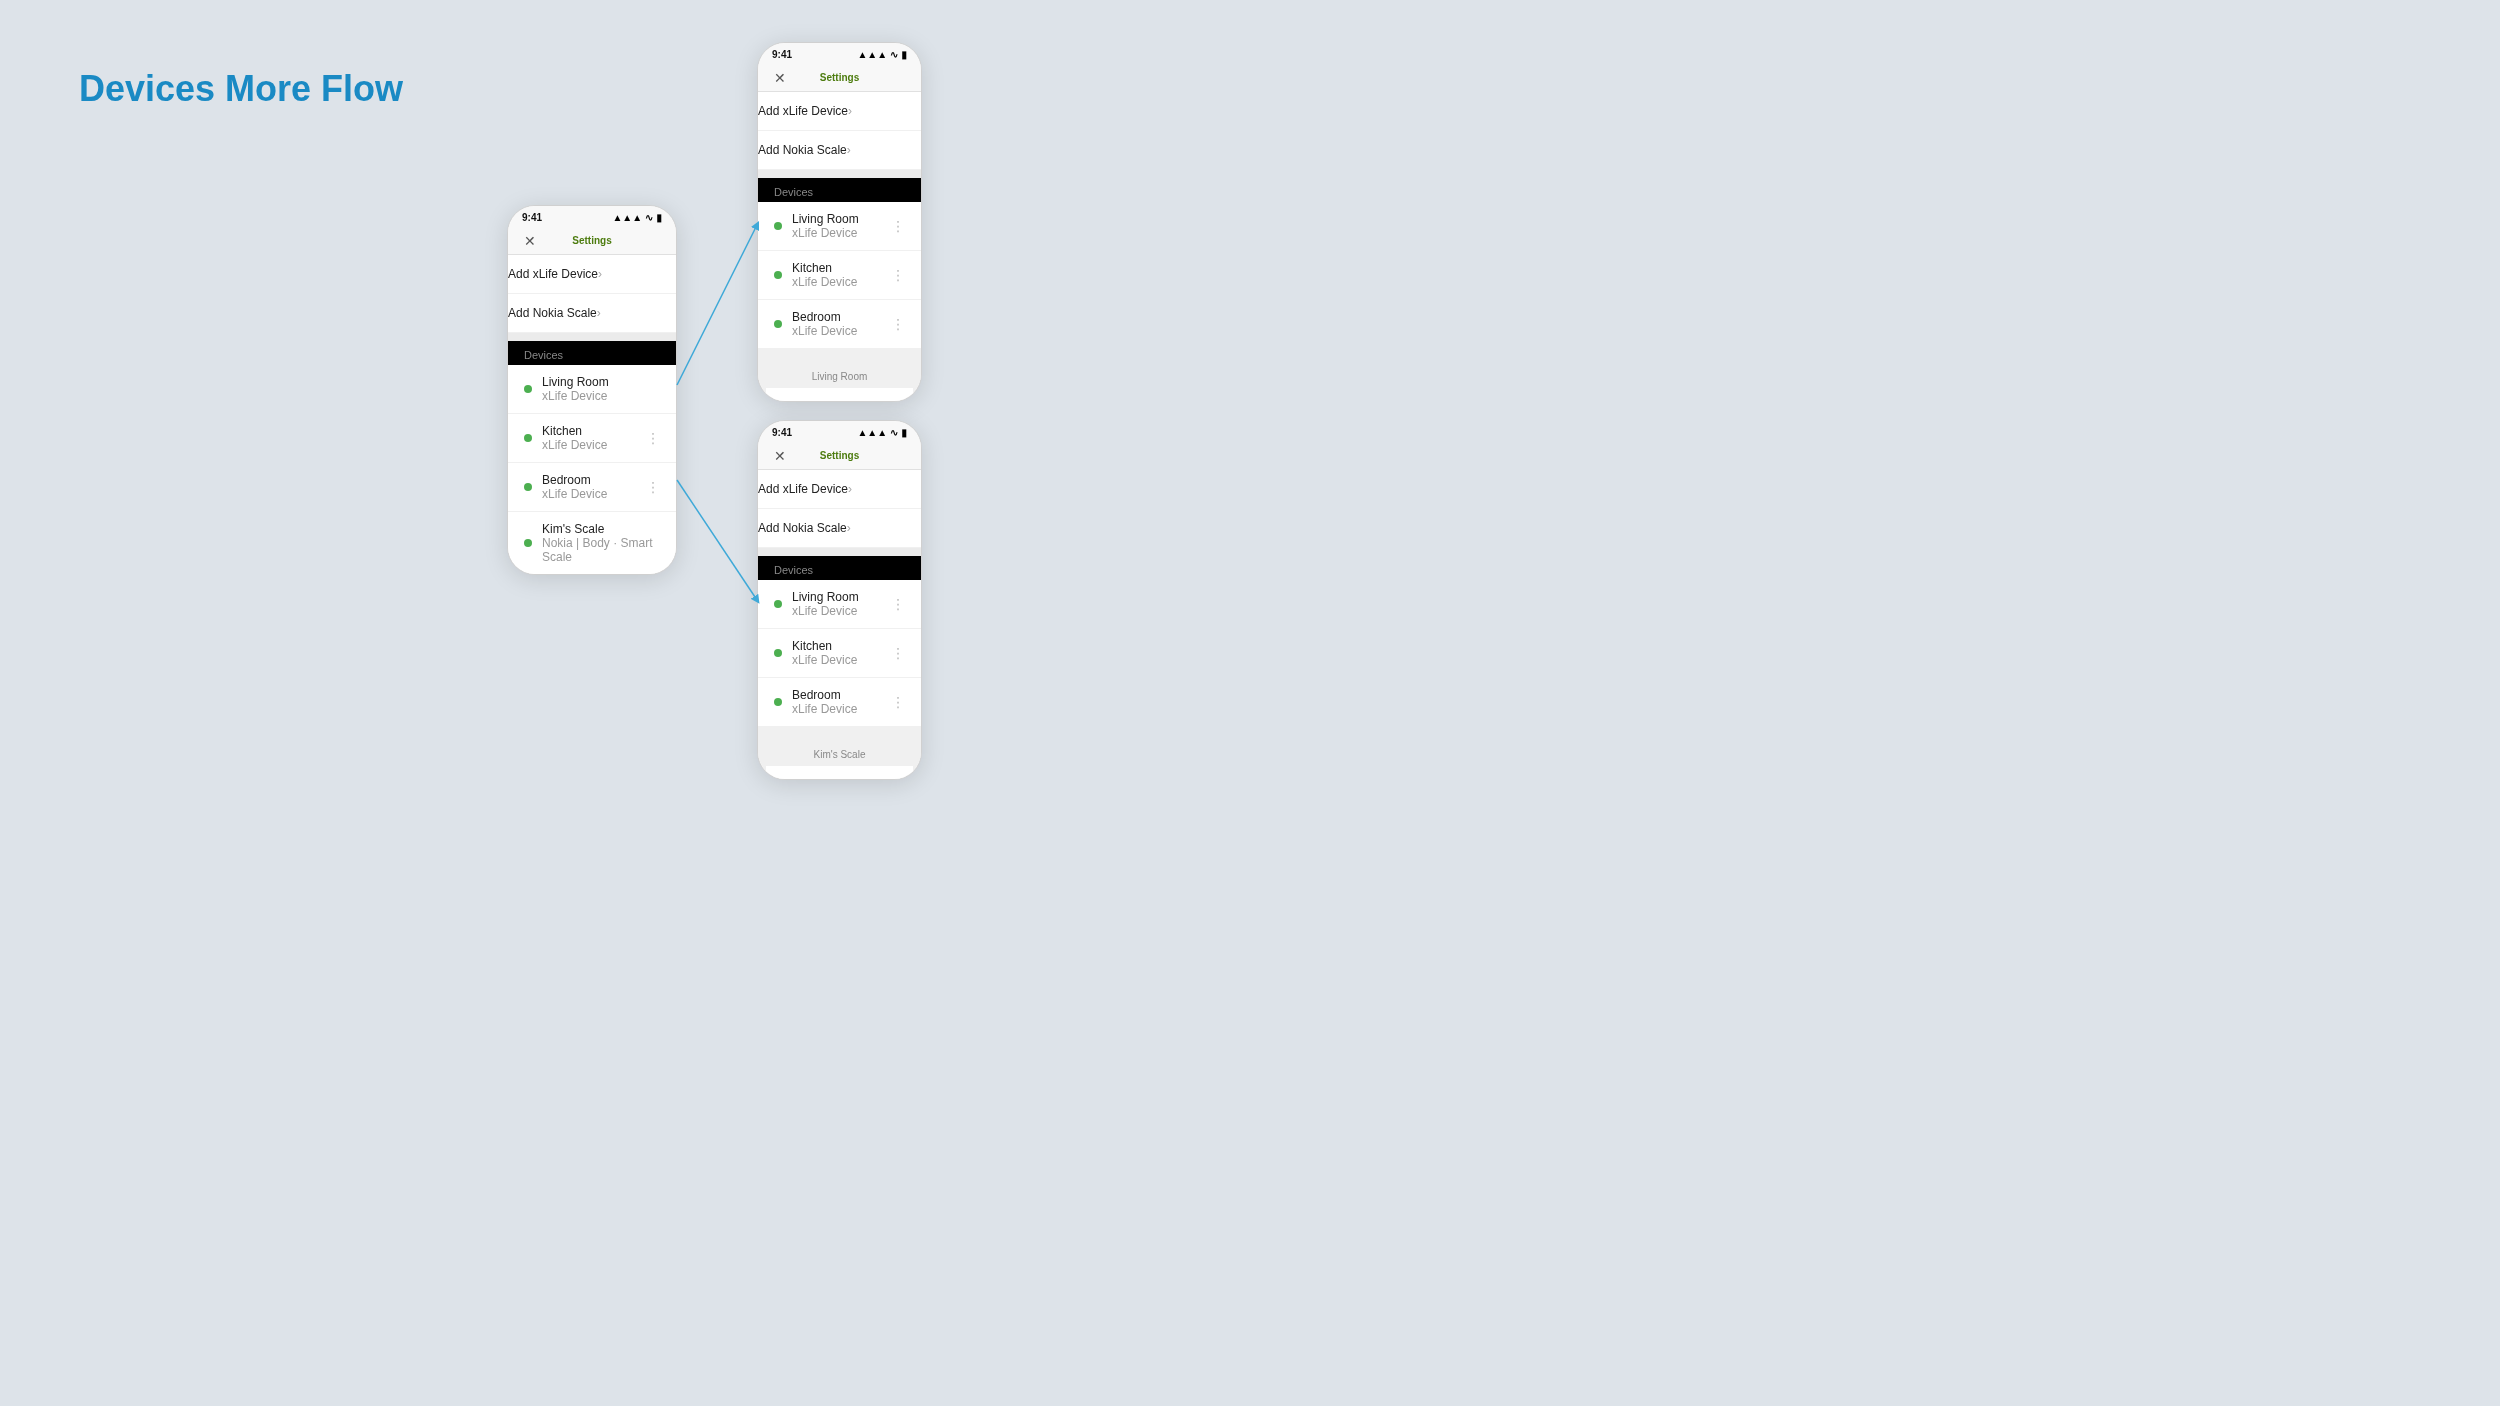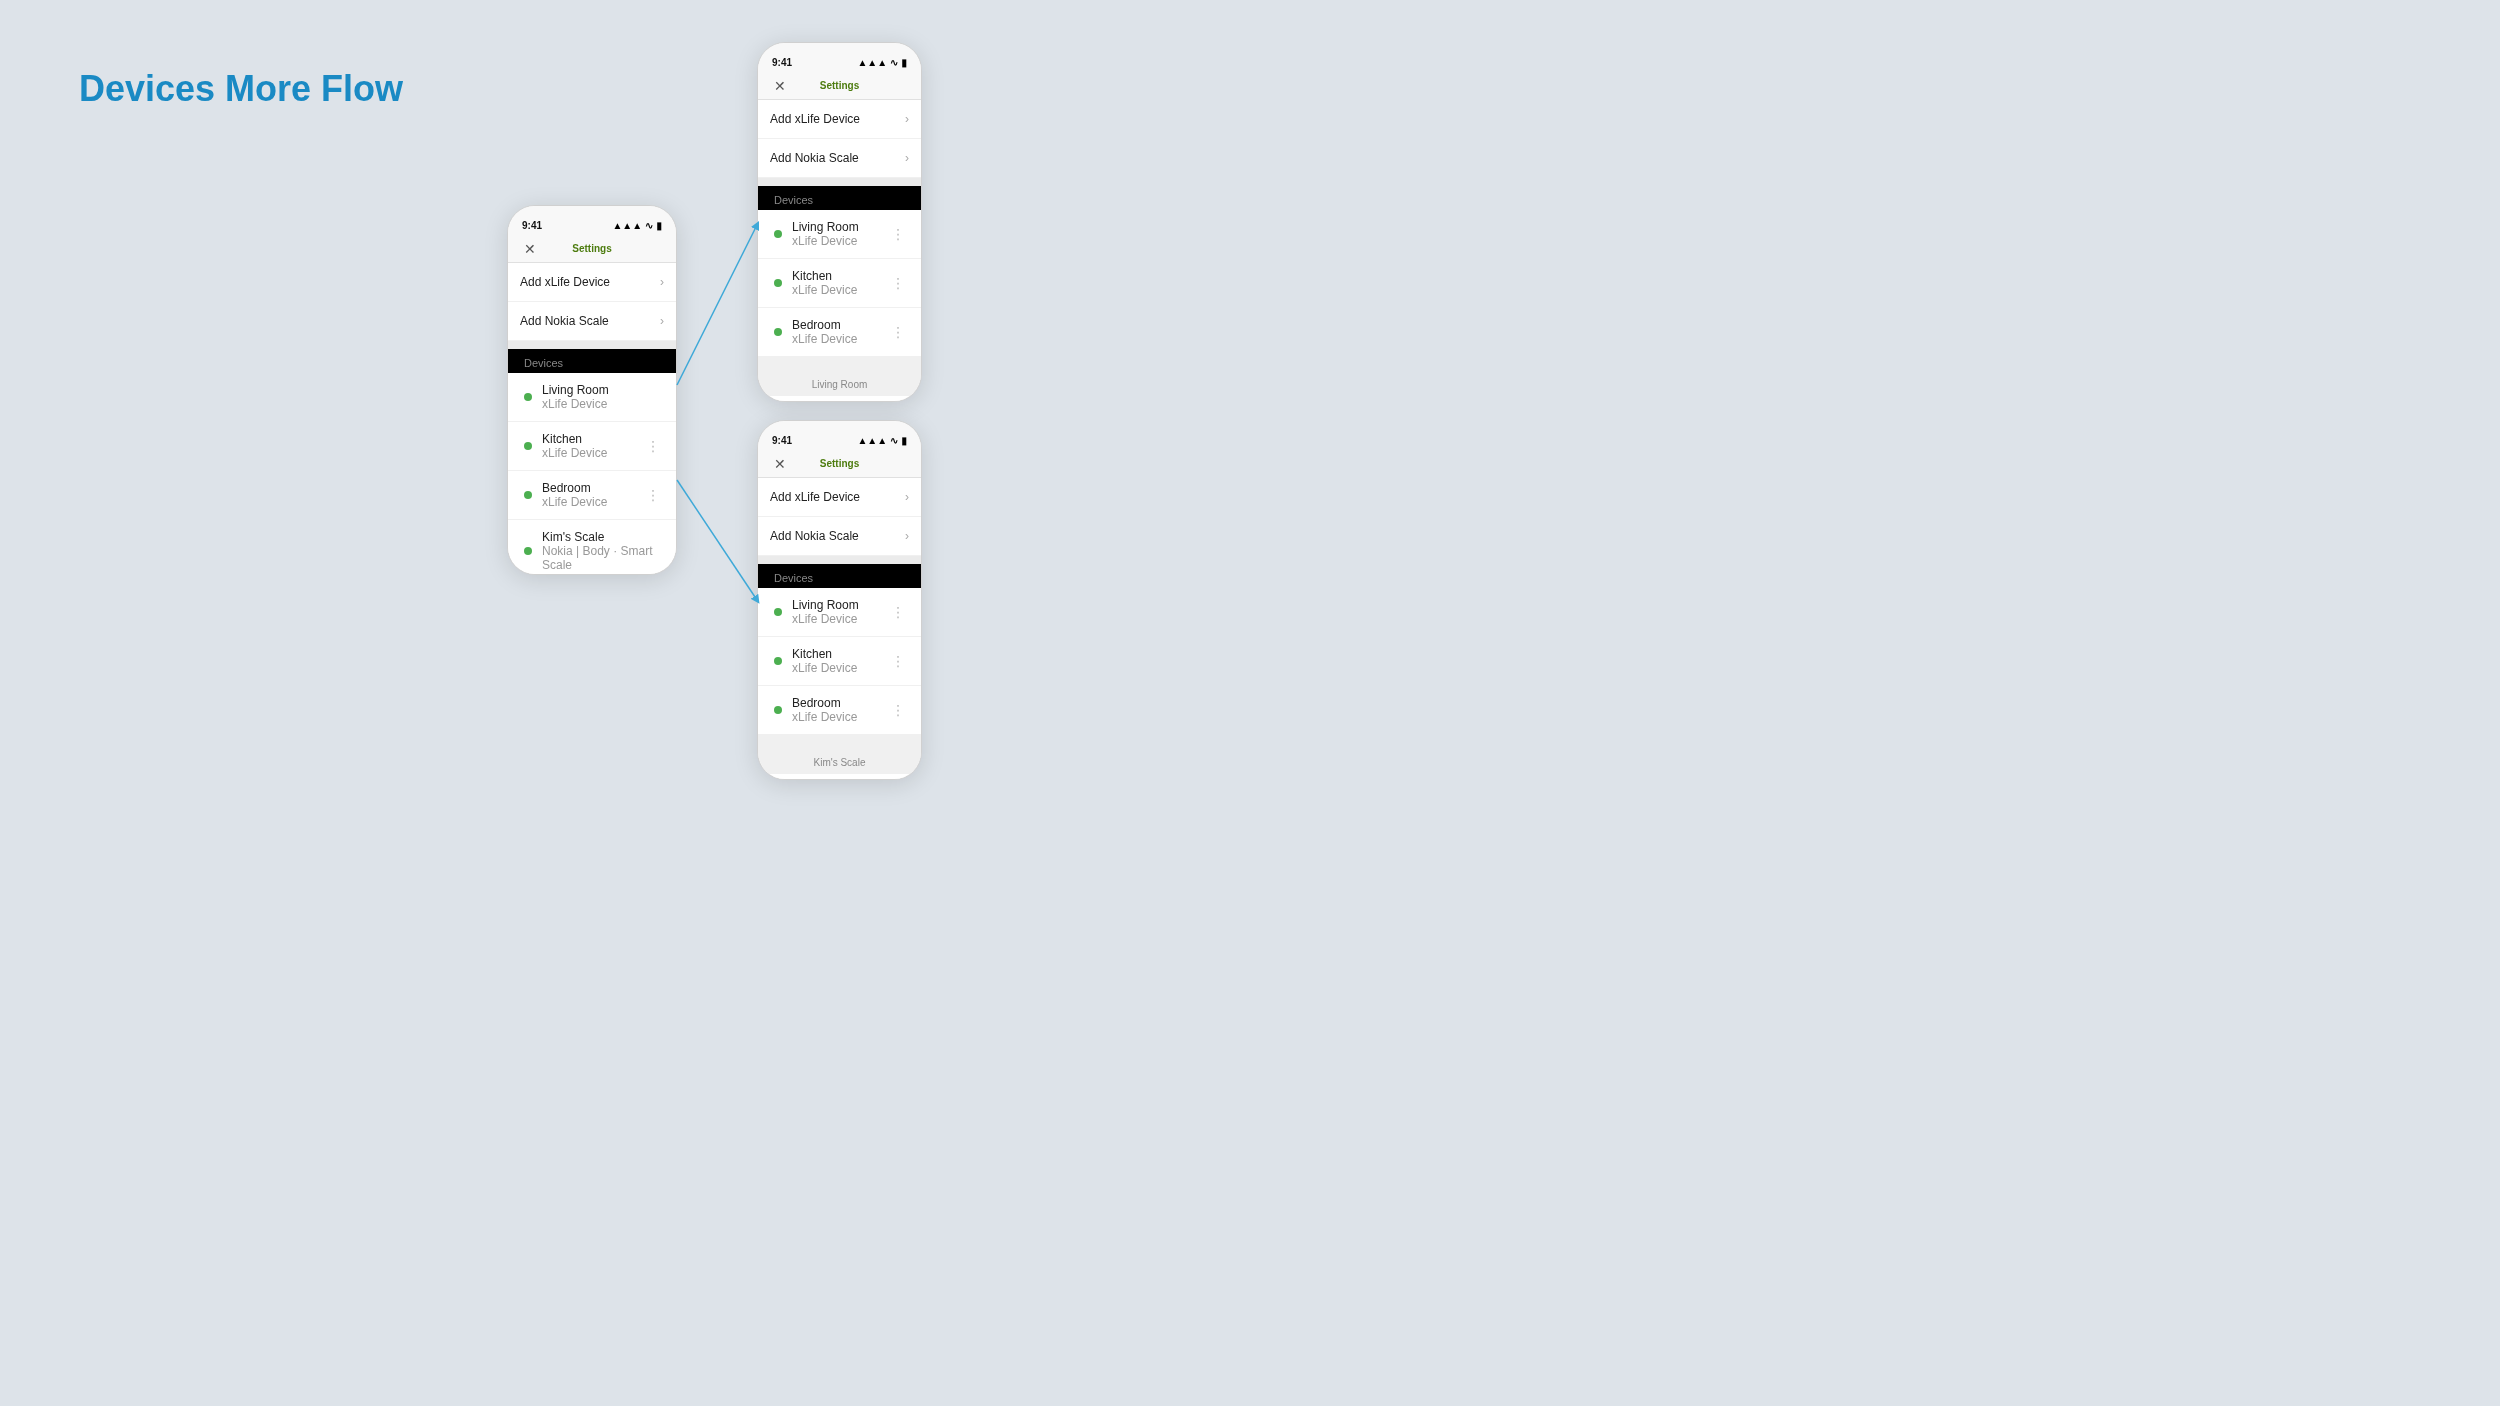--- a/index.html
+++ b/index.html
@@ -35,7 +35,7 @@
       display: flex;
       justify-content: space-between;
       align-items: center;
-      padding: 14px 14px 4px 14px;
+      padding: 6px 14px 4px 14px;
       background: #f8f8f8;
       font-size: 10px;
       font-weight: 600;

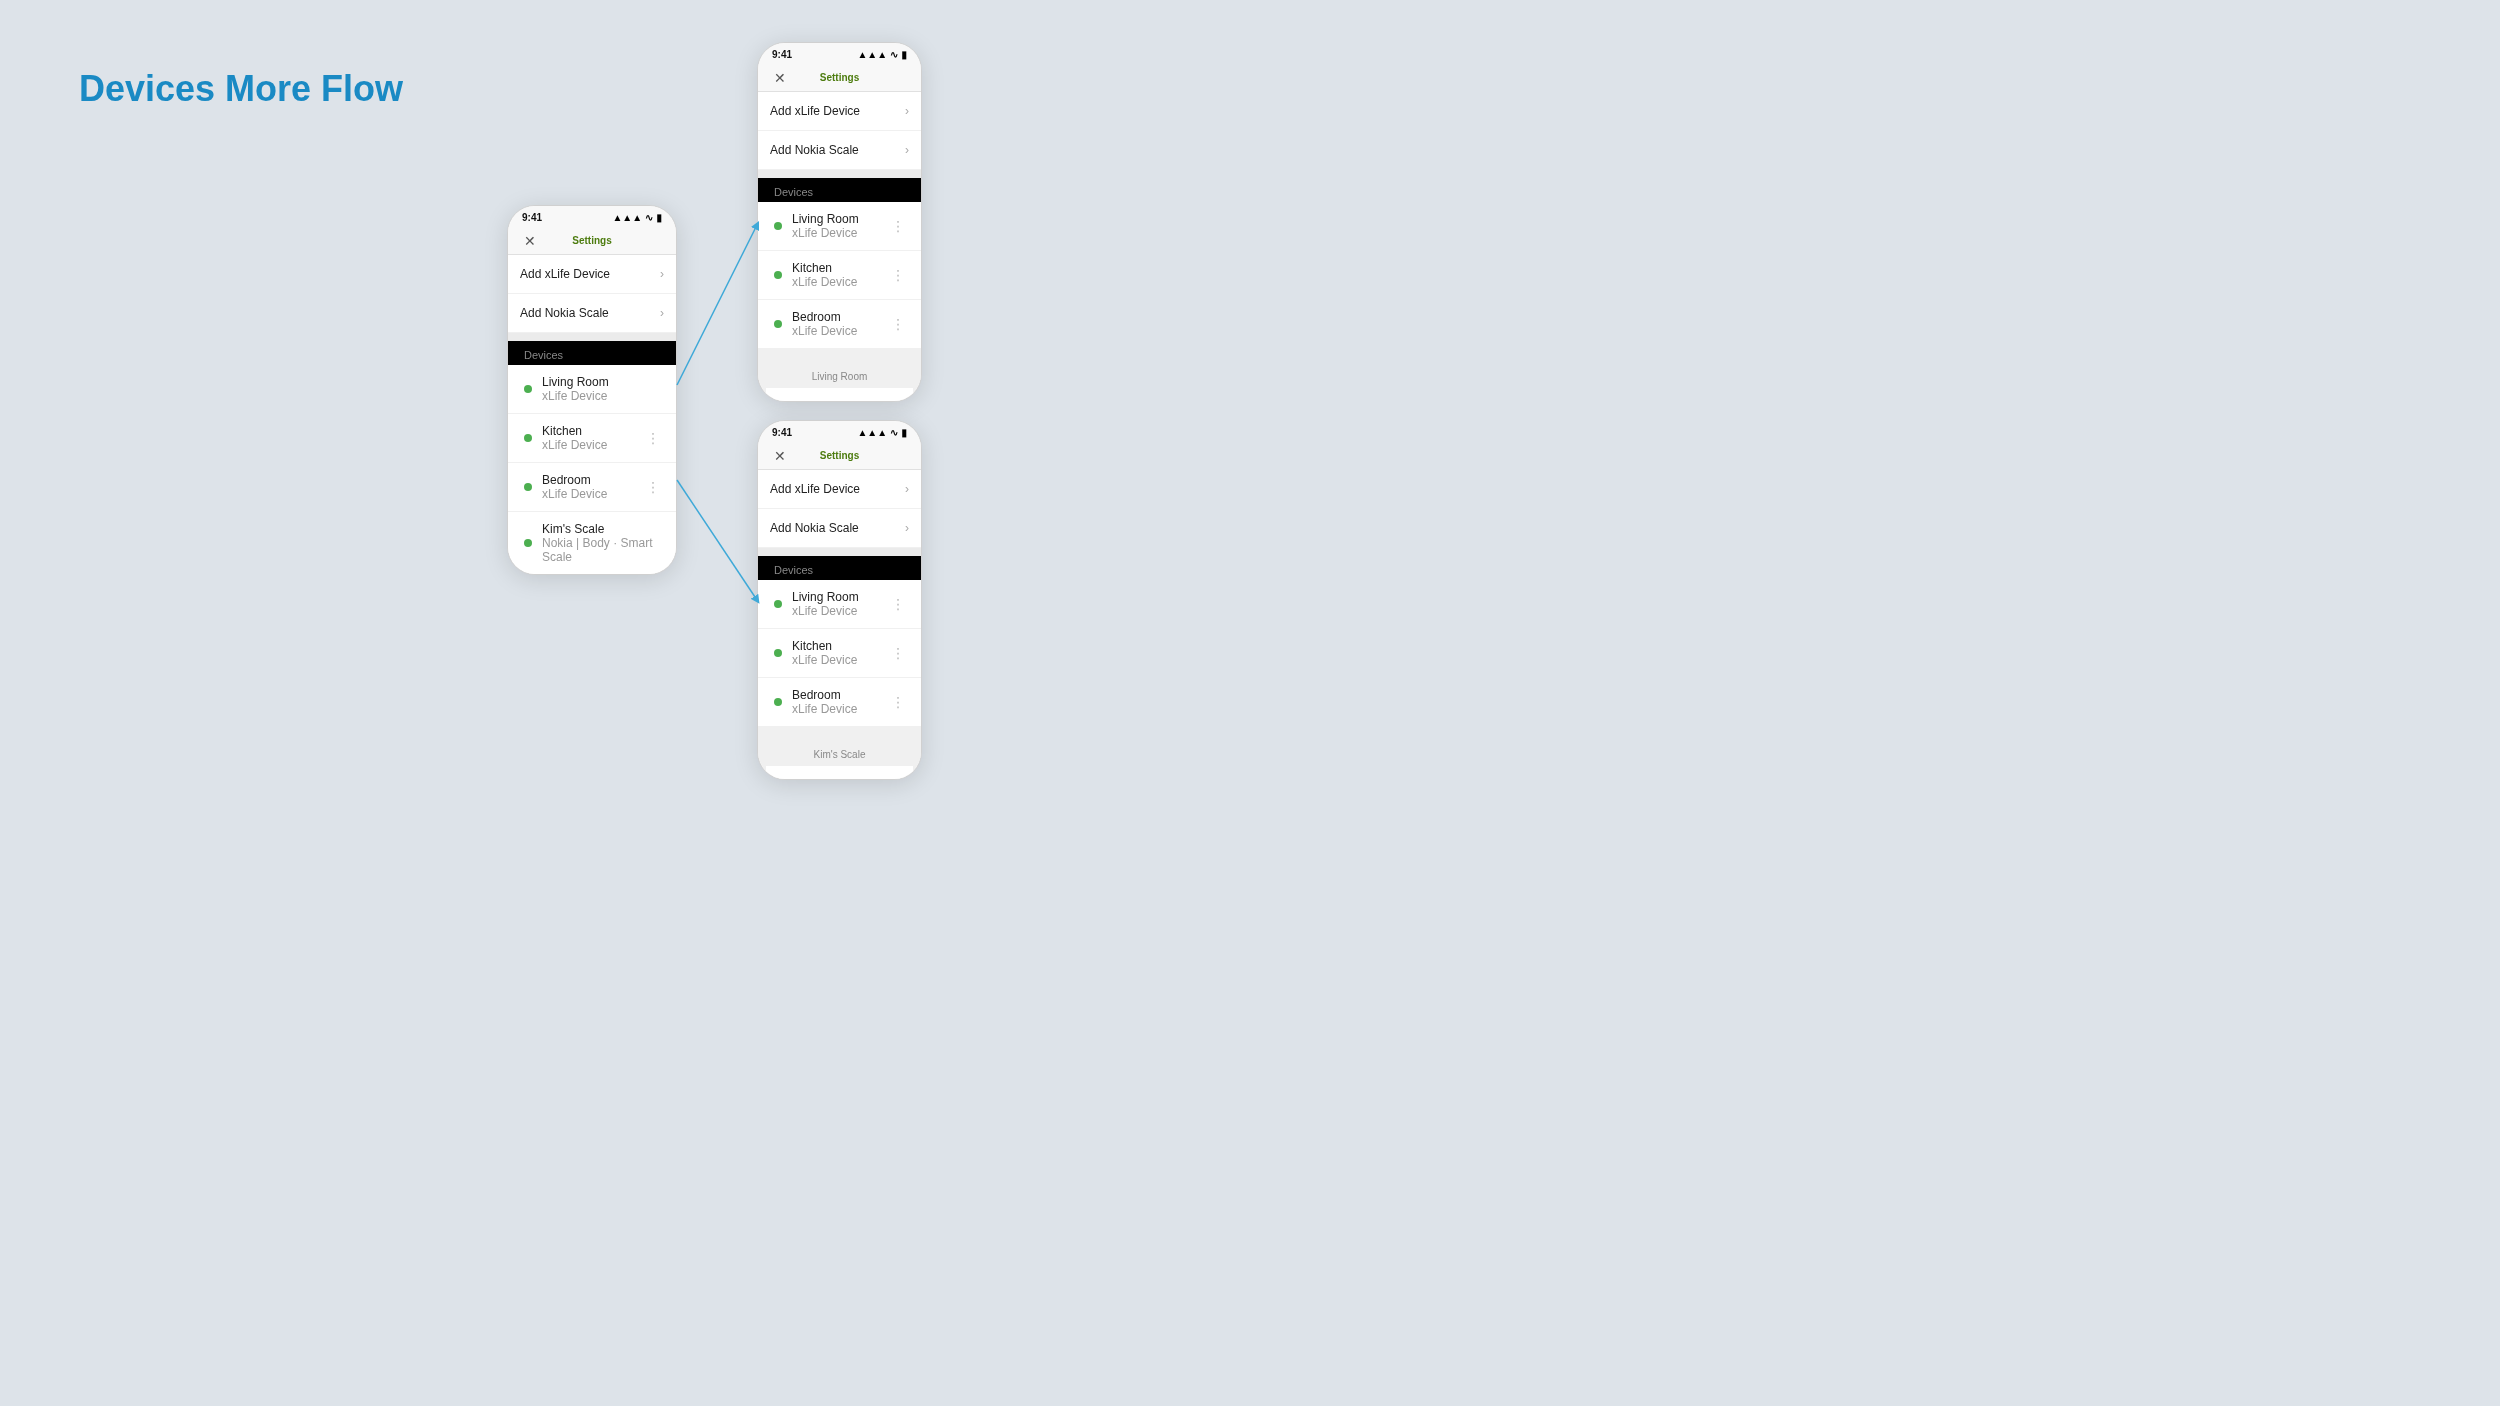--- a/index.html
+++ b/index.html
@@ -75,8 +75,7 @@
     .menu-item {
       display: flex;
       align-items: center;
-      justify-content: space-between;
-      padding: 12px 12px;
+      padding: 12px 0;
       background: #fff;
       border-bottom: 1px solid #f0f0f0;
       cursor: pointer;

